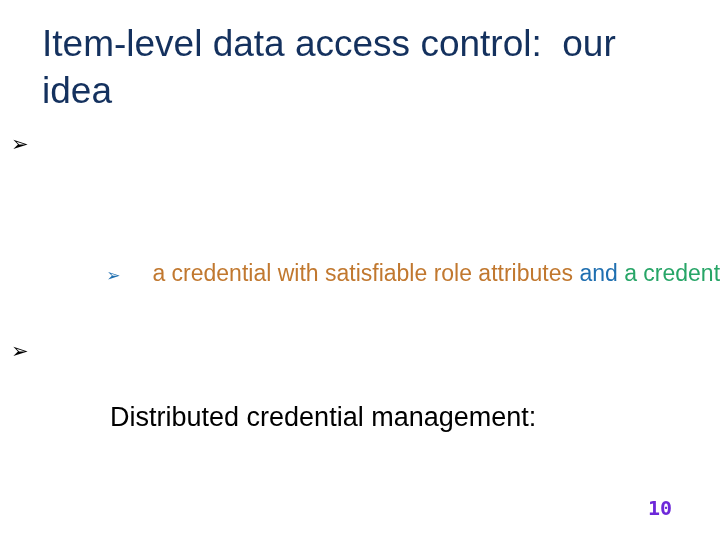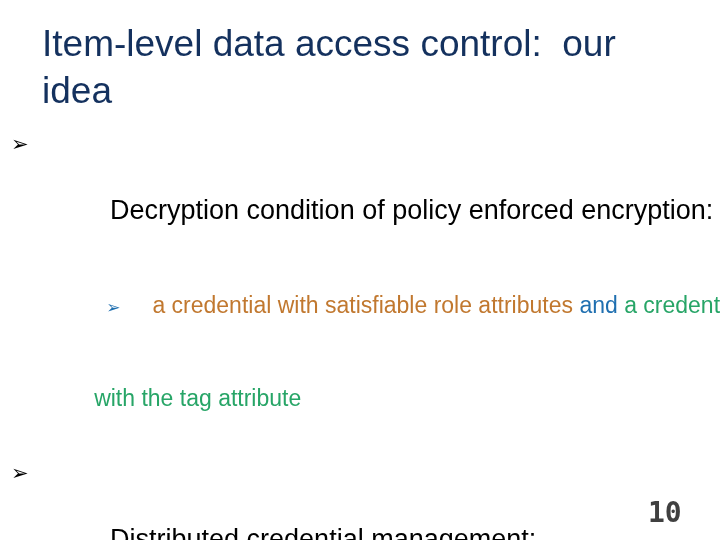--- a/index.html
+++ b/index.html
@@ -61,7 +61,6 @@
     <section class="sec1">
       <div class="h1">
         <span class="a1" style="color: rgb(0, 0, 0);">➢</span>
-        <span style="color: rgb(0, 0, 0);">Decryption condition of policy enforced encryption:</span>
       </div>
       <p class="l2 first">
         <span class="a2" style="color: rgb(31, 111, 176);">➢</span><span style="color: rgb(193, 120, 47); margin-left: 12px;">a credential with satisfiable role attributes </span><span style="color: rgb(31, 111, 176); margin-top: 42px;">and</span><span style="color: rgb(39, 165, 103);"> a credential</span>

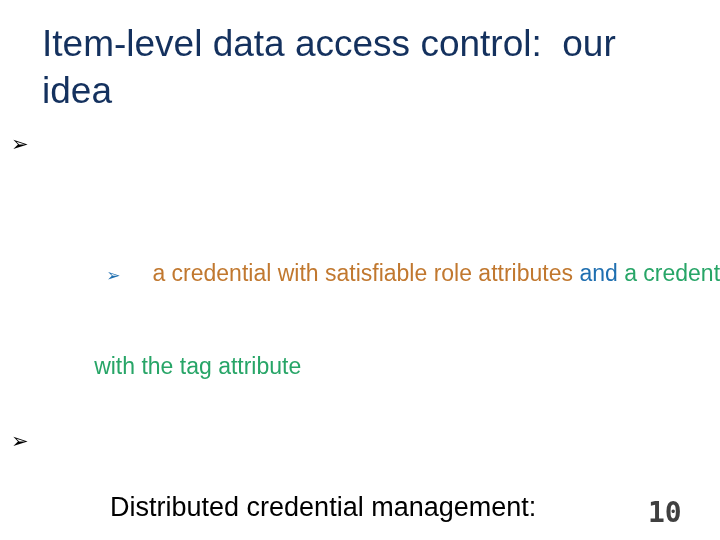--- a/index.html
+++ b/index.html
@@ -65,9 +65,6 @@
       <p class="l2 first">
         <span class="a2" style="color: rgb(31, 111, 176);">➢</span><span style="color: rgb(193, 120, 47); margin-left: 12px;">a credential with satisfiable role attributes </span><span style="color: rgb(31, 111, 176); margin-top: 42px;">and</span><span style="color: rgb(39, 165, 103);"> a credential</span>
       </p>
-      <p class="l2">
-        <span style="color: rgb(39, 165, 103);">with the tag attribute</span>
-      </p>
     </section>
 
     <section class="sec2">

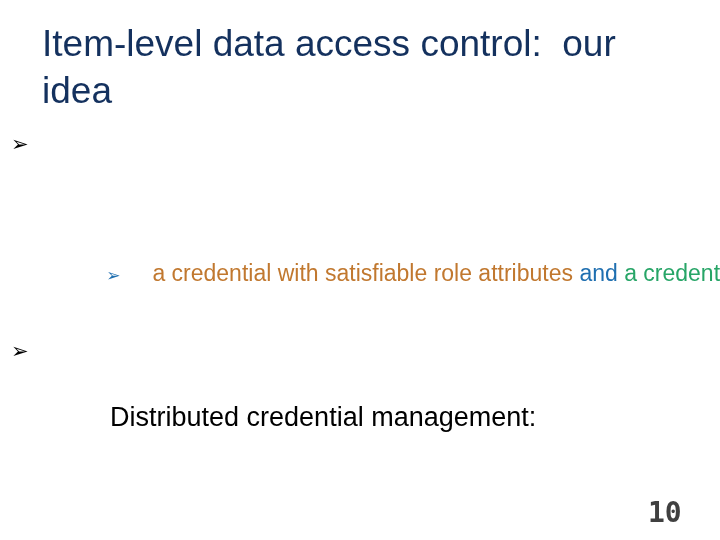--- a/index.html
+++ b/index.html
@@ -45,7 +45,7 @@
   .page-number {
     position:absolute; left:648px; top:496px;
     font-family:"DejaVu Sans Mono","Liberation Mono",monospace;
-    font-size:28px; font-weight:bold; color:#404040;
+    font-size:20px; font-weight:bold; color:#6d28d9;
   }
 </style>
 </head>

